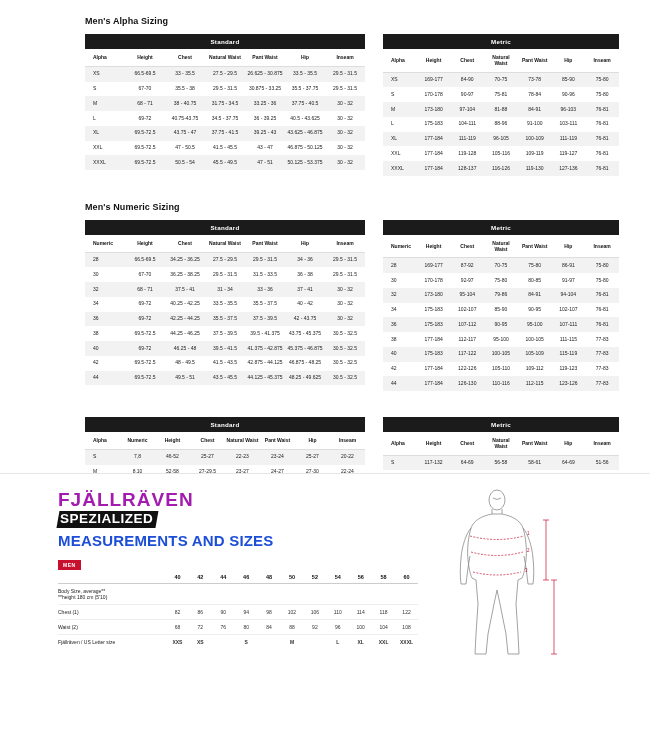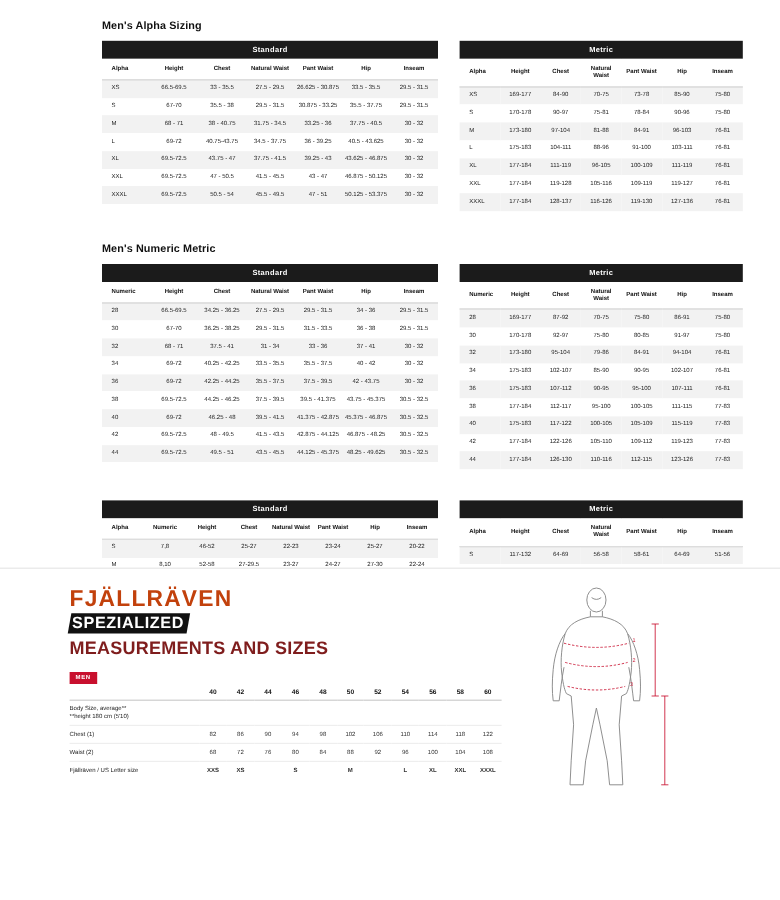--- a/index.html
+++ b/index.html
@@ -366,7 +366,7 @@
   <div class="gap-lg"></div>
 
   <div class="section">
-    <div class="section-title">Men's Numeric Metric</div>
+    <div class="section-title">Men's Numeric Sizing</div>
     <div class="tables-row">
       <div class="tbl-wrap standard">
         <table class="sz">

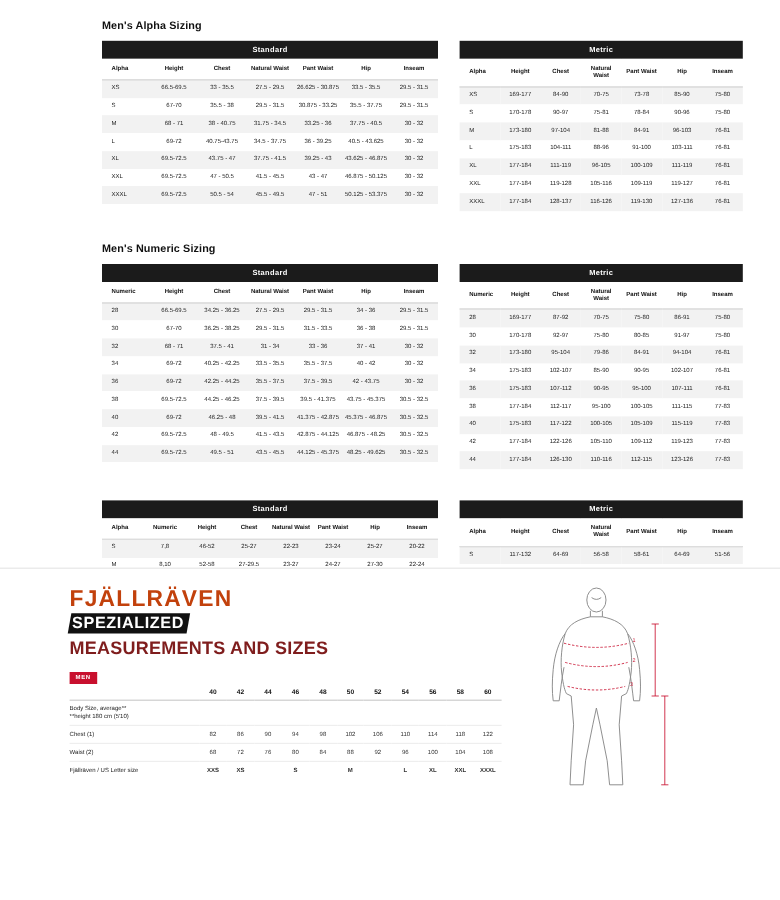--- a/index.html
+++ b/index.html
@@ -107,7 +107,7 @@
     font-weight: bold;
     font-size: 19px;
     letter-spacing: 1px;
-    color: #c2410c;
+    color: #a21caf;
     line-height: 1;
   }
   .brand-sub {

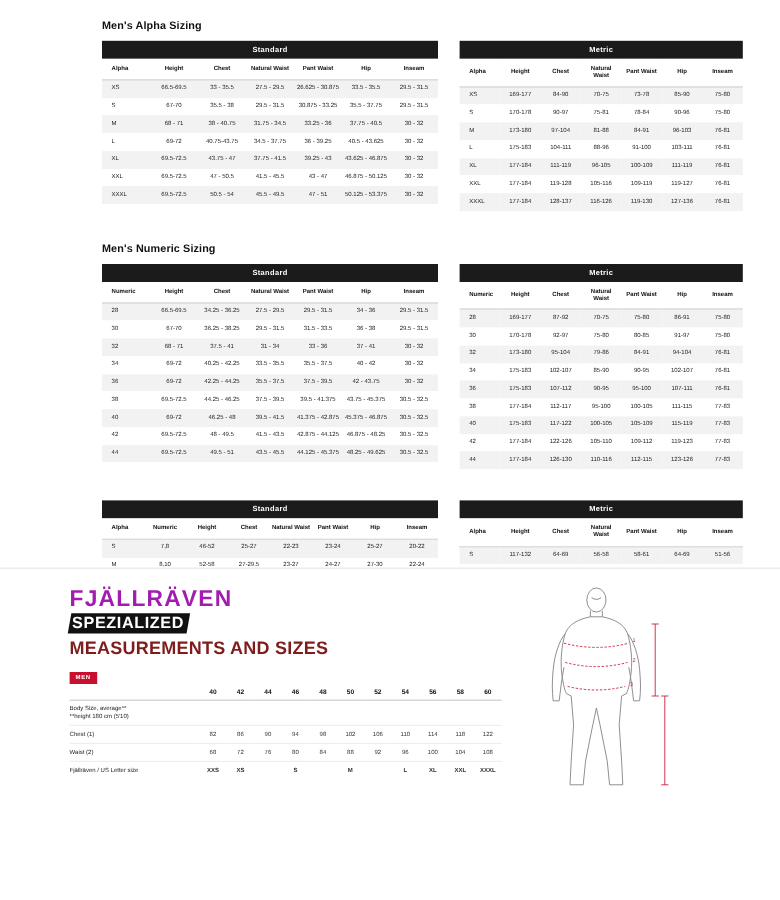--- a/index.html
+++ b/index.html
@@ -131,7 +131,7 @@
     font-size: 15px;
     font-weight: bold;
     letter-spacing: 0.2px;
-    color: #7f1d1d;
+    color: #1d4ed8;
   }
   .men-label {
     position: absolute;

